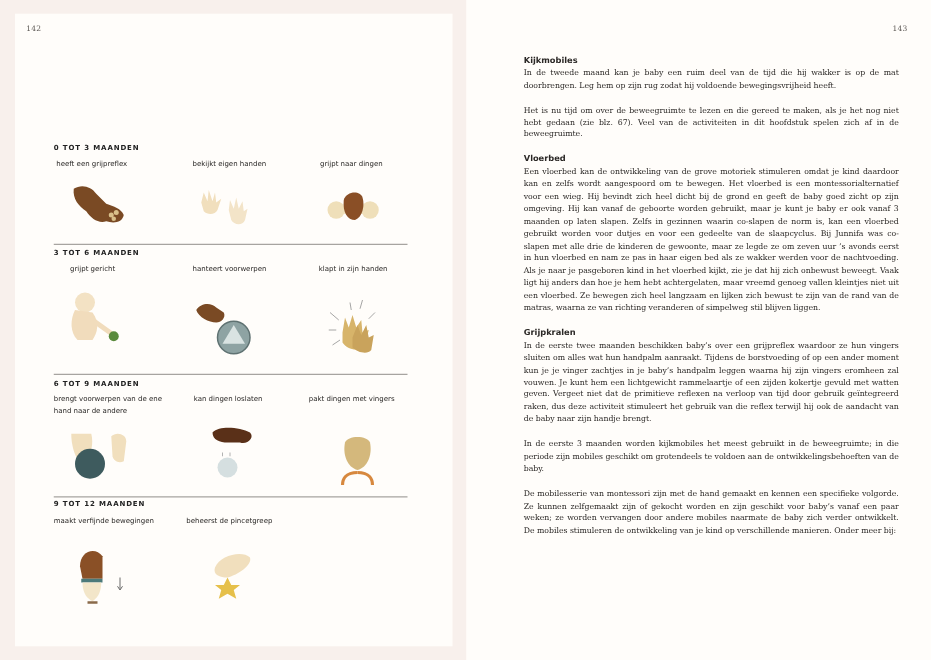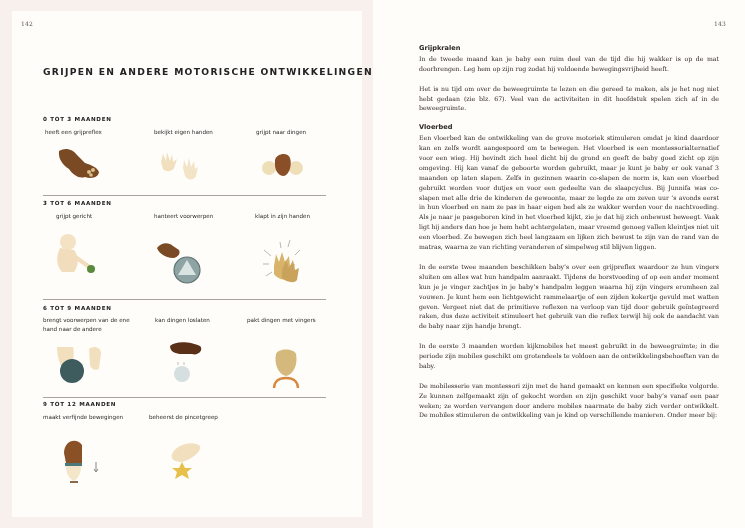--- a/index.html
+++ b/index.html
@@ -212,7 +212,7 @@
 
   <div class="body-col" style="top:44px;">
     <div class="blk">
-      <h3>Grijpkralen</h3>
+      <h3>Kijkmobiles</h3>
       <p>In de tweede maand kan je baby een ruim deel van de tijd die hij wakker is op de mat doorbrengen. Leg hem op zijn rug zodat hij voldoende bewegingsvrijheid heeft.</p>
       <p>Het is nu tijd om over de beweegruimte te lezen en die gereed te maken, als je het nog niet hebt gedaan (zie blz. 67). Veel van de activiteiten in dit hoofdstuk spelen zich af in de beweegruimte.</p>
     </div>

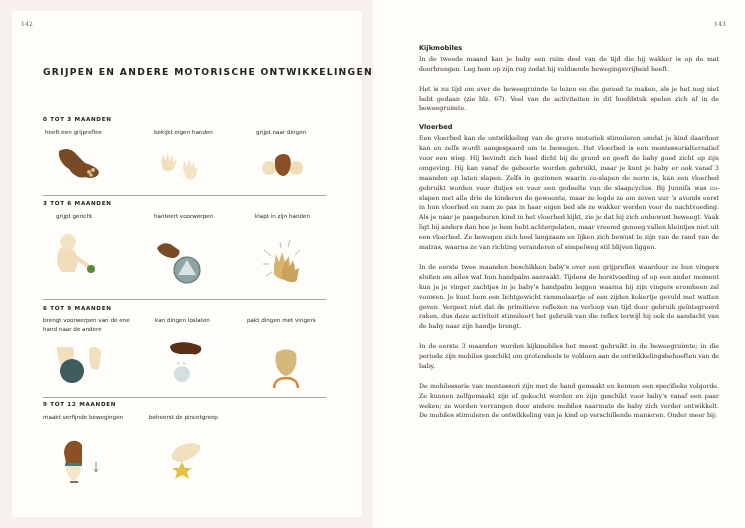--- a/index.html
+++ b/index.html
@@ -76,7 +76,6 @@
   <div class="folio left">142</div>
   <div class="folio right">143</div>
 
-  <div class="title">GRIJPEN EN ANDERE MOTORISCHE ONTWIKKELINGEN</div>
 
   <div class="section" style="top:116px;">
     <div class="section-head">0 TOT 3 MAANDEN</div>

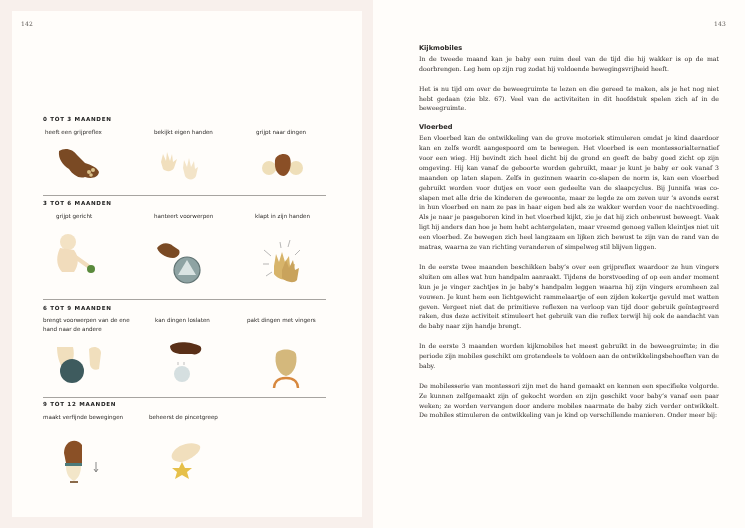--- a/index.html
+++ b/index.html
@@ -220,6 +220,7 @@
       <p>Een vloerbed kan de ontwikkeling van de grove motoriek stimuleren omdat je kind daardoor kan en zelfs wordt aangespoord om te bewegen. Het vloerbed is een montessorialternatief voor een wieg. Hij bevindt zich heel dicht bij de grond en geeft de baby goed zicht op zijn omgeving. Hij kan vanaf de geboorte worden gebruikt, maar je kunt je baby er ook vanaf 3 maanden op laten slapen. Zelfs in gezinnen waarin co-slapen de norm is, kan een vloerbed gebruikt worden voor dutjes en voor een gedeelte van de slaapcyclus. Bij Junnifa was co-slapen met alle drie de kinderen de gewoonte, maar ze legde ze om zeven uur ’s avonds eerst in hun vloerbed en nam ze pas in haar eigen bed als ze wakker werden voor de nachtvoeding. Als je naar je pasgeboren kind in het vloerbed kijkt, zie je dat hij zich onbewust beweegt. Vaak ligt hij anders dan hoe je hem hebt achtergelaten, maar vreemd genoeg vallen kleintjes niet uit een vloerbed. Ze bewegen zich heel langzaam en lijken zich bewust te zijn van de rand van de matras, waarna ze van richting veranderen of simpelweg stil blijven liggen.</p>
     </div>
     <div class="blk">
+      <h3>Grijpkralen</h3>
       <p>In de eerste twee maanden beschikken baby’s over een grijpreflex waardoor ze hun vingers sluiten om alles wat hun handpalm aanraakt. Tijdens de borstvoeding of op een ander moment kun je je vinger zachtjes in je baby’s handpalm leggen waarna hij zijn vingers eromheen zal vouwen. Je kunt hem een lichtgewicht rammelaartje of een zijden kokertje gevuld met watten geven. Vergeet niet dat de primitieve reflexen na verloop van tijd door gebruik geïntegreerd raken, dus deze activiteit stimuleert het gebruik van die reflex terwijl hij ook de aandacht van de baby naar zijn handje brengt.</p>
     </div>
     <div class="blk">

